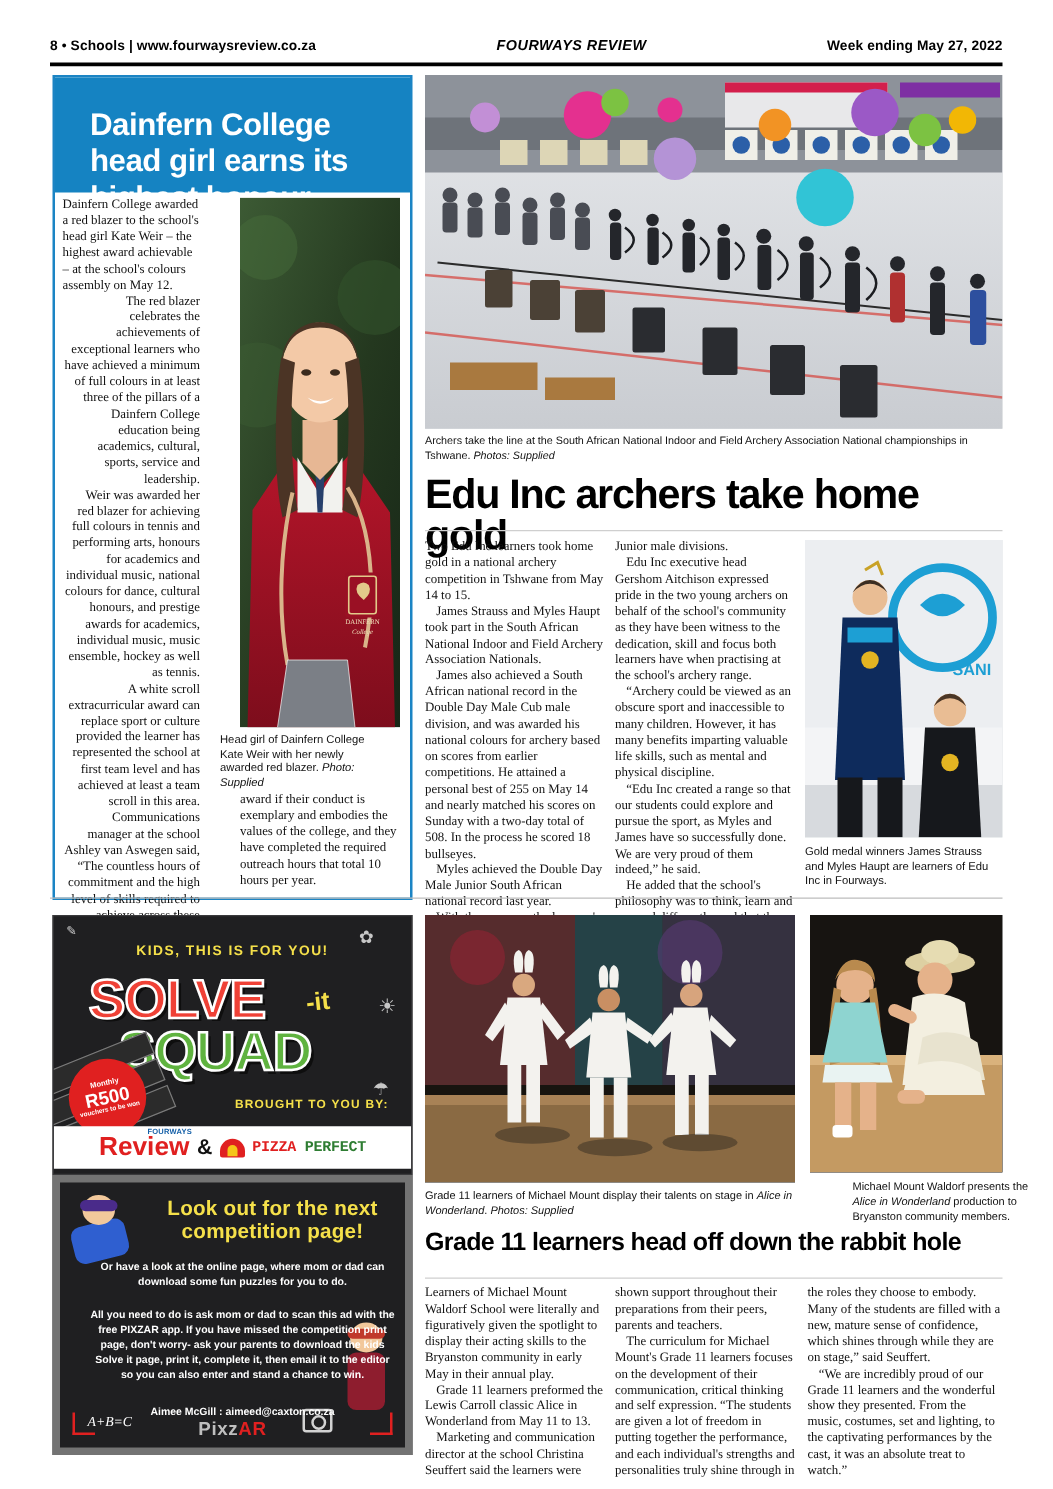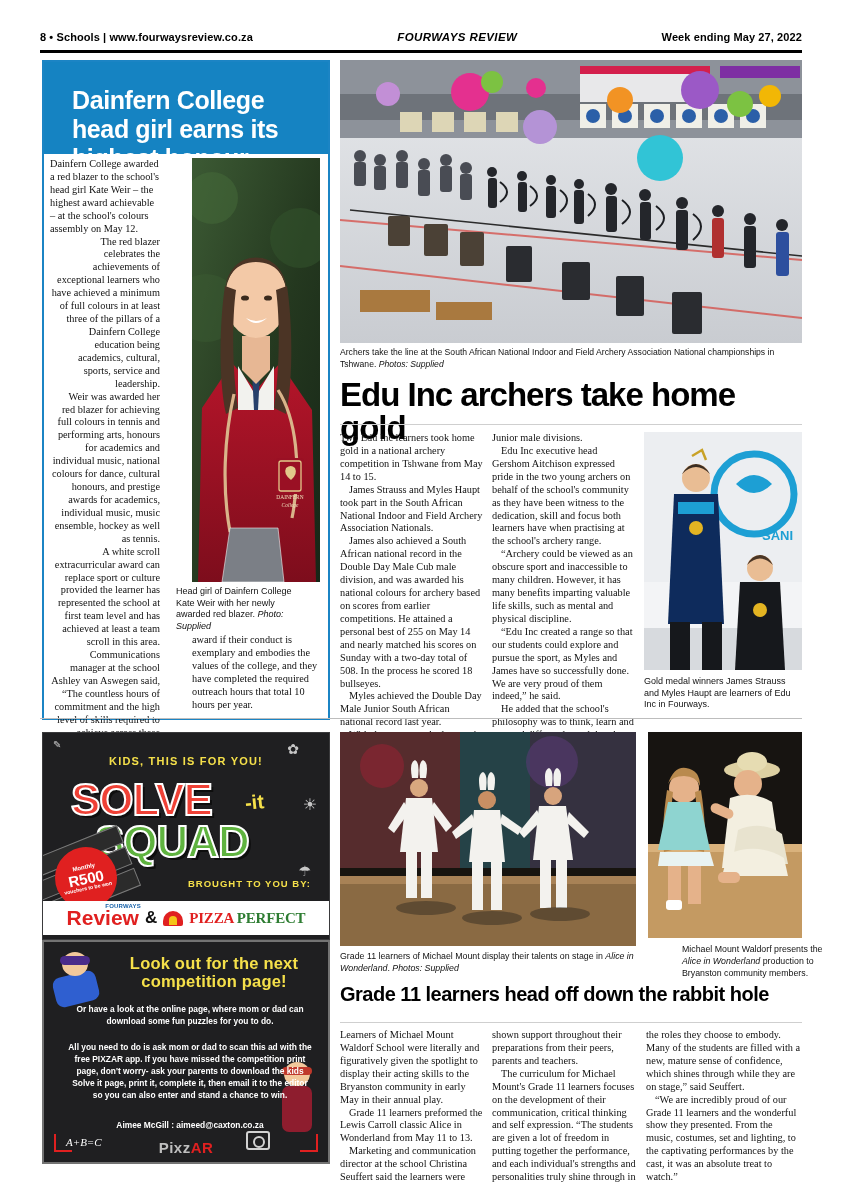--- a/index.html
+++ b/index.html
@@ -92,7 +92,7 @@
        position:relative;}
   .ad1 .rev .sup{position:absolute;right:-2px;top:-3px;font-size:6px;color:#1560a8;letter-spacing:.2px;}
   .ad1 .amp{font-family:"Liberation Sans", sans-serif;font-weight:bold;font-size:17px;color:#111;}
-  .ad1 .pizza{font-family:Liberation Serif, serif;font-weight:bold;font-size:15px;color:#2e7d32;
+  .ad1 .pizza{font-family:Liberation Mono, monospace;font-weight:bold;font-size:12px;color:#2e7d32;
        letter-spacing:-.2px;}
   .ad1 .pizza .pp{color:#e02020;}
   .ad1 .oven{width:20px;height:15px;border-radius:10px 10px 2px 2px;background:#e02020;display:inline-block;

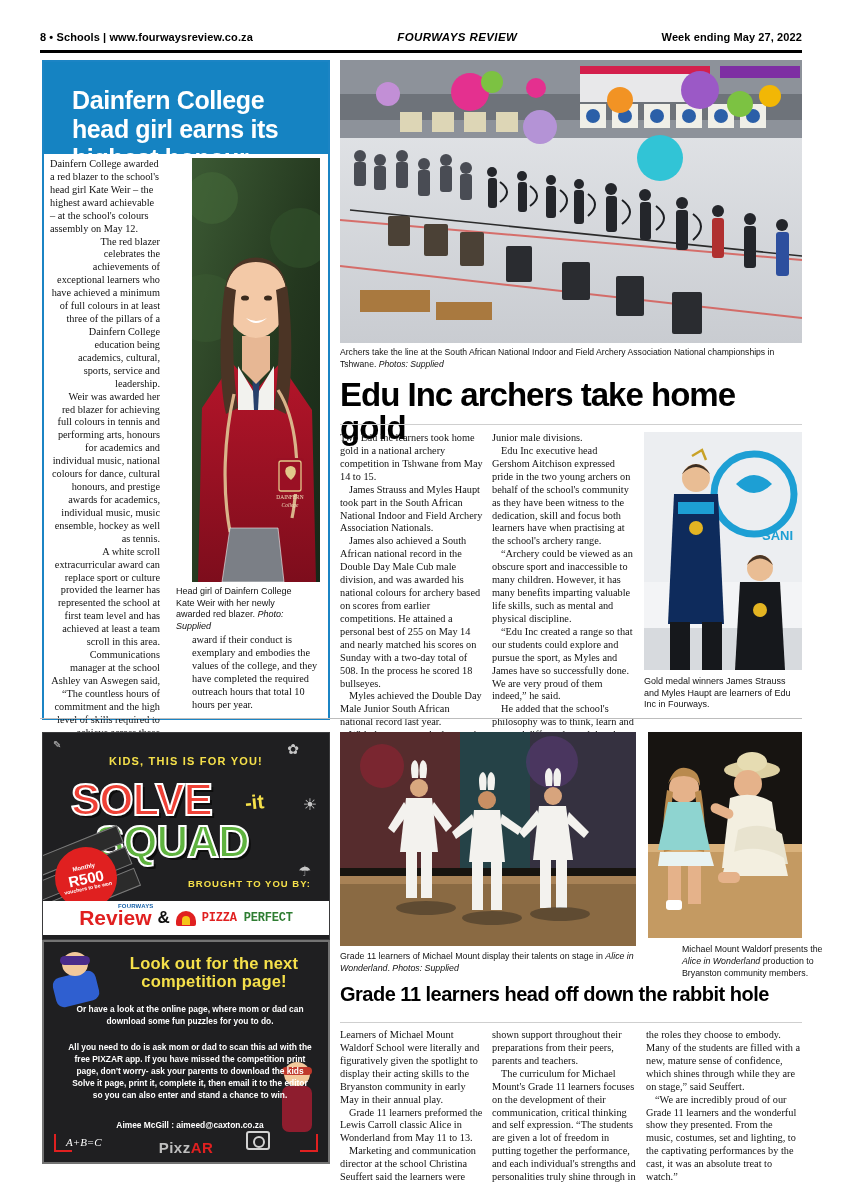--- a/index.html
+++ b/index.html
@@ -114,7 +114,7 @@
 
   
   .ad2{position:absolute;left:42px;top:940px;width:288px;height:224px;
-       background:#1f1f21;overflow:hidden;border:2px solid #737373;box-sizing:border-box;}
+       background:#1f1f21;overflow:hidden;border:6px solid #737373;box-sizing:border-box;}
   .ad2 .t{position:absolute;left:60px;top:12px;width:220px;text-align:center;
        font-family:"Liberation Sans", sans-serif;font-weight:bold;font-size:16.5px;line-height:1.12;
        color:#f5e04a;letter-spacing:.2px;}

